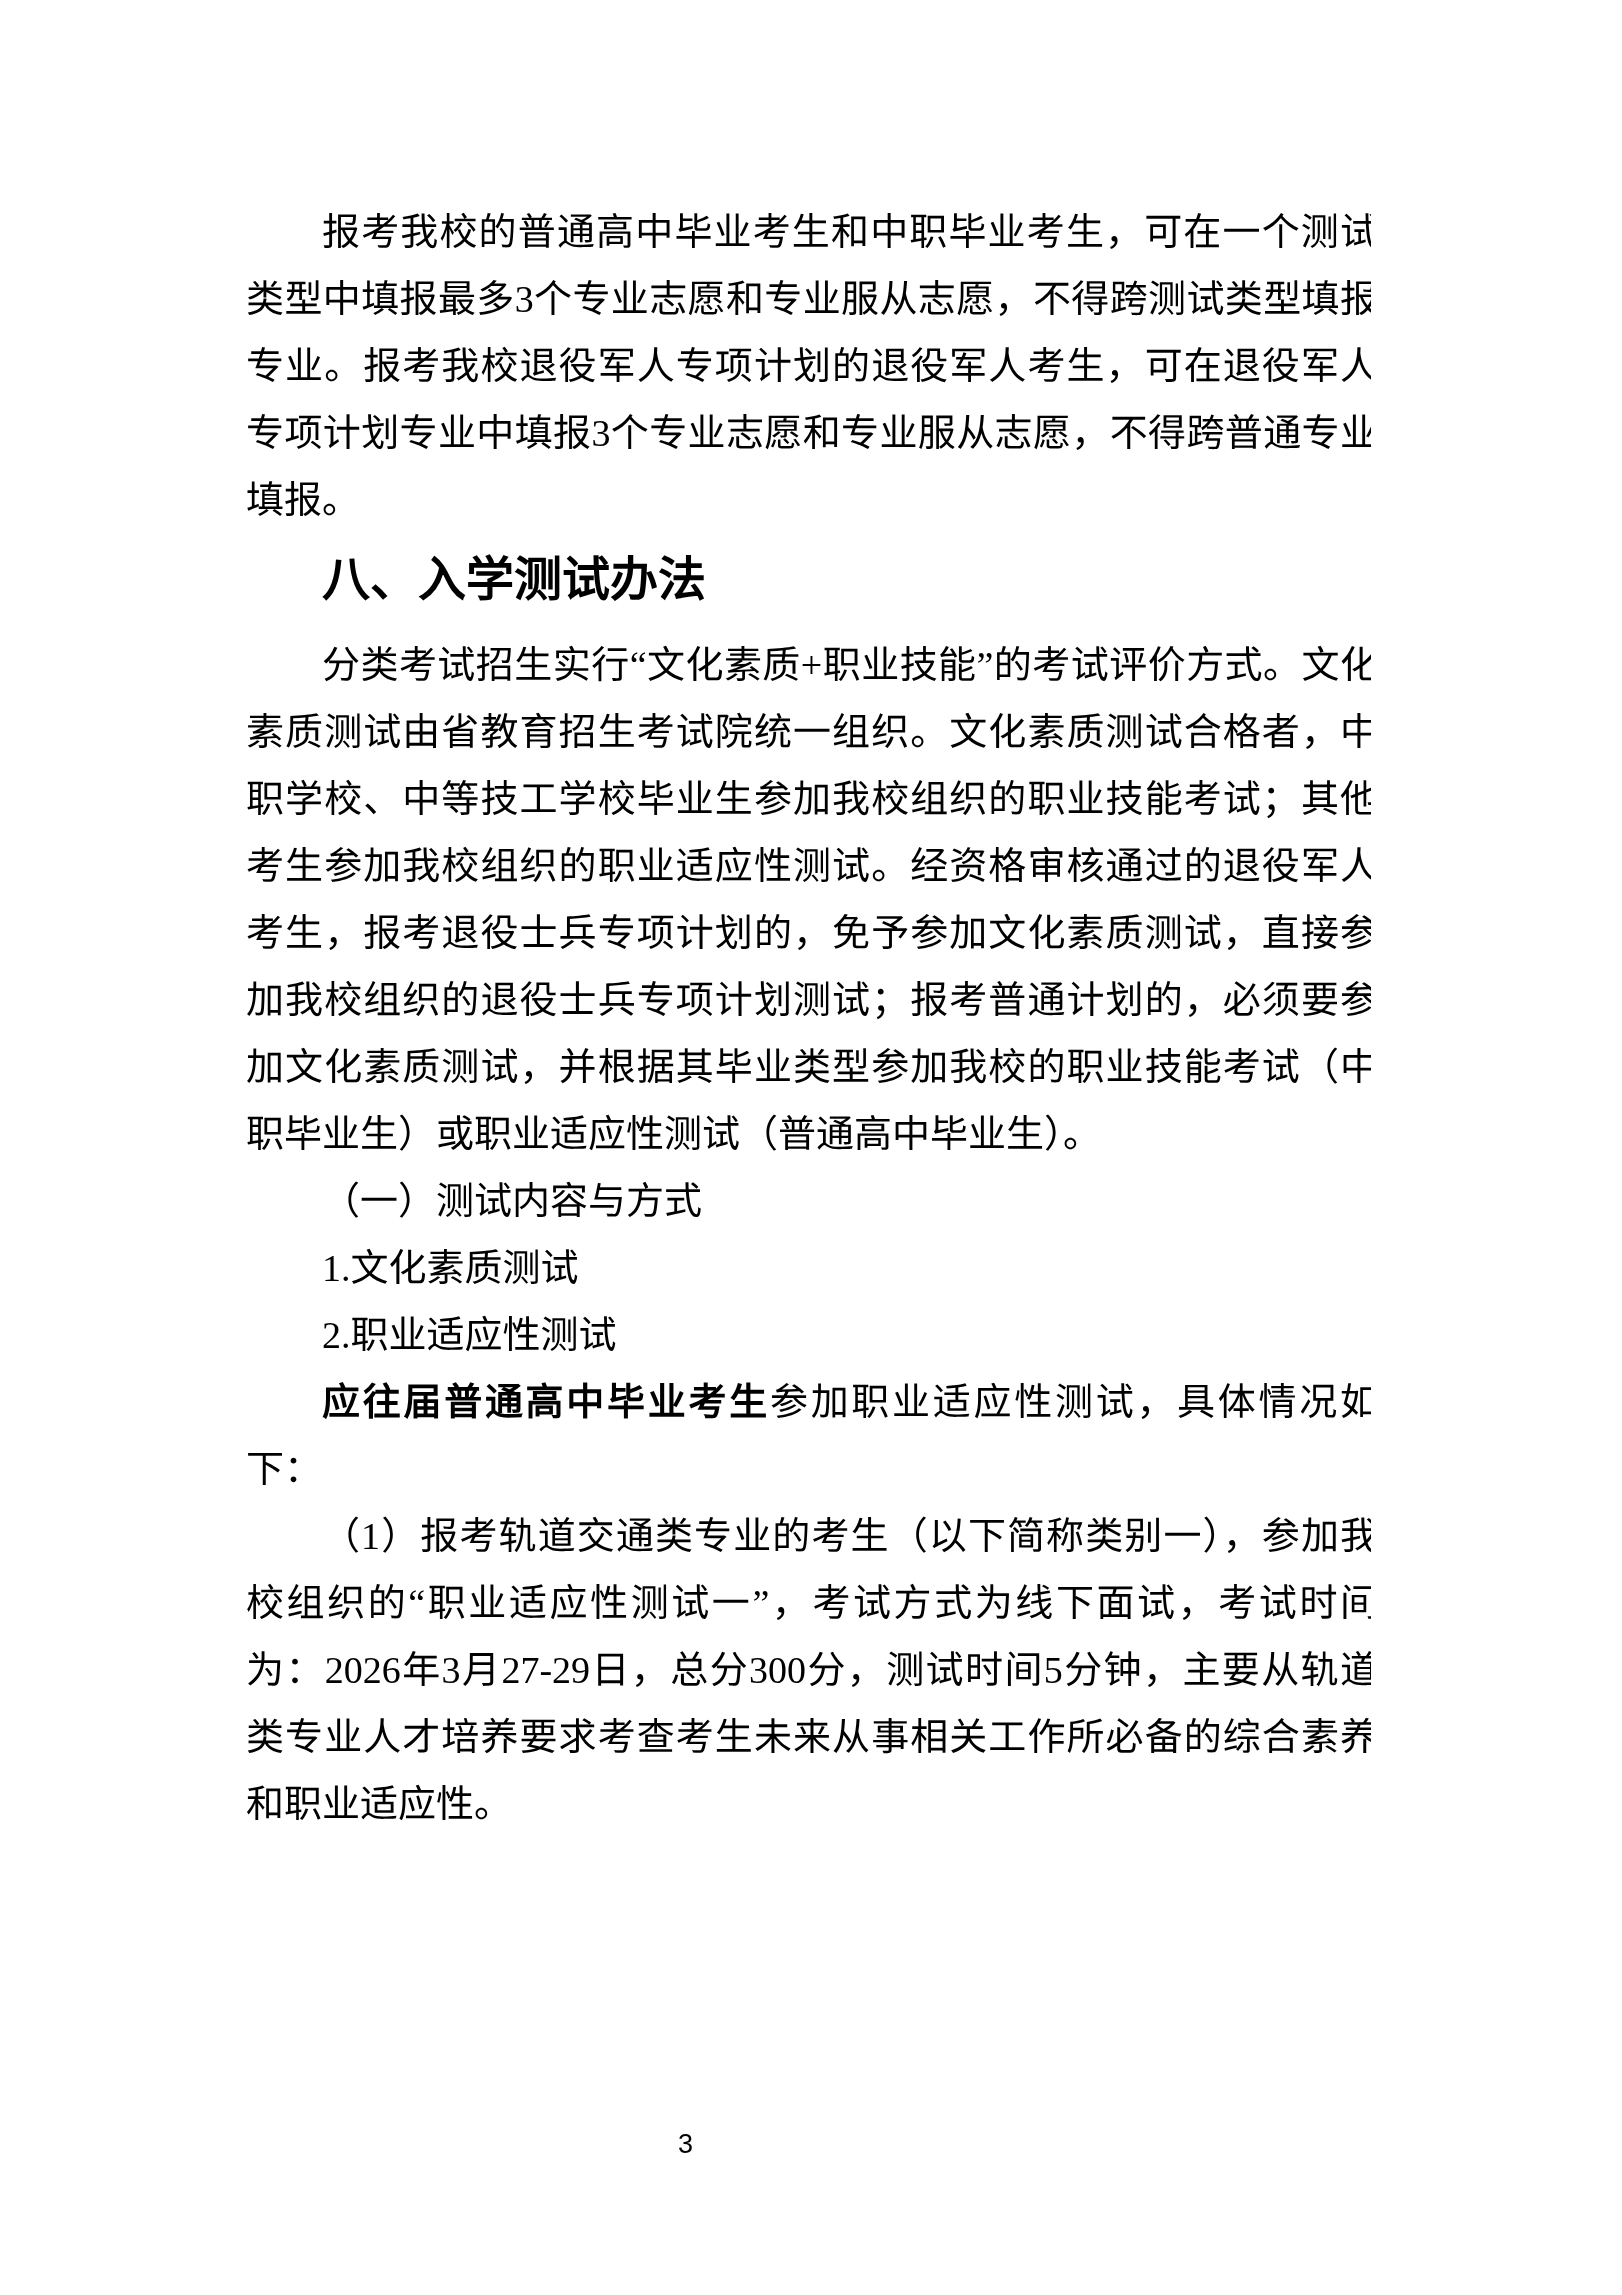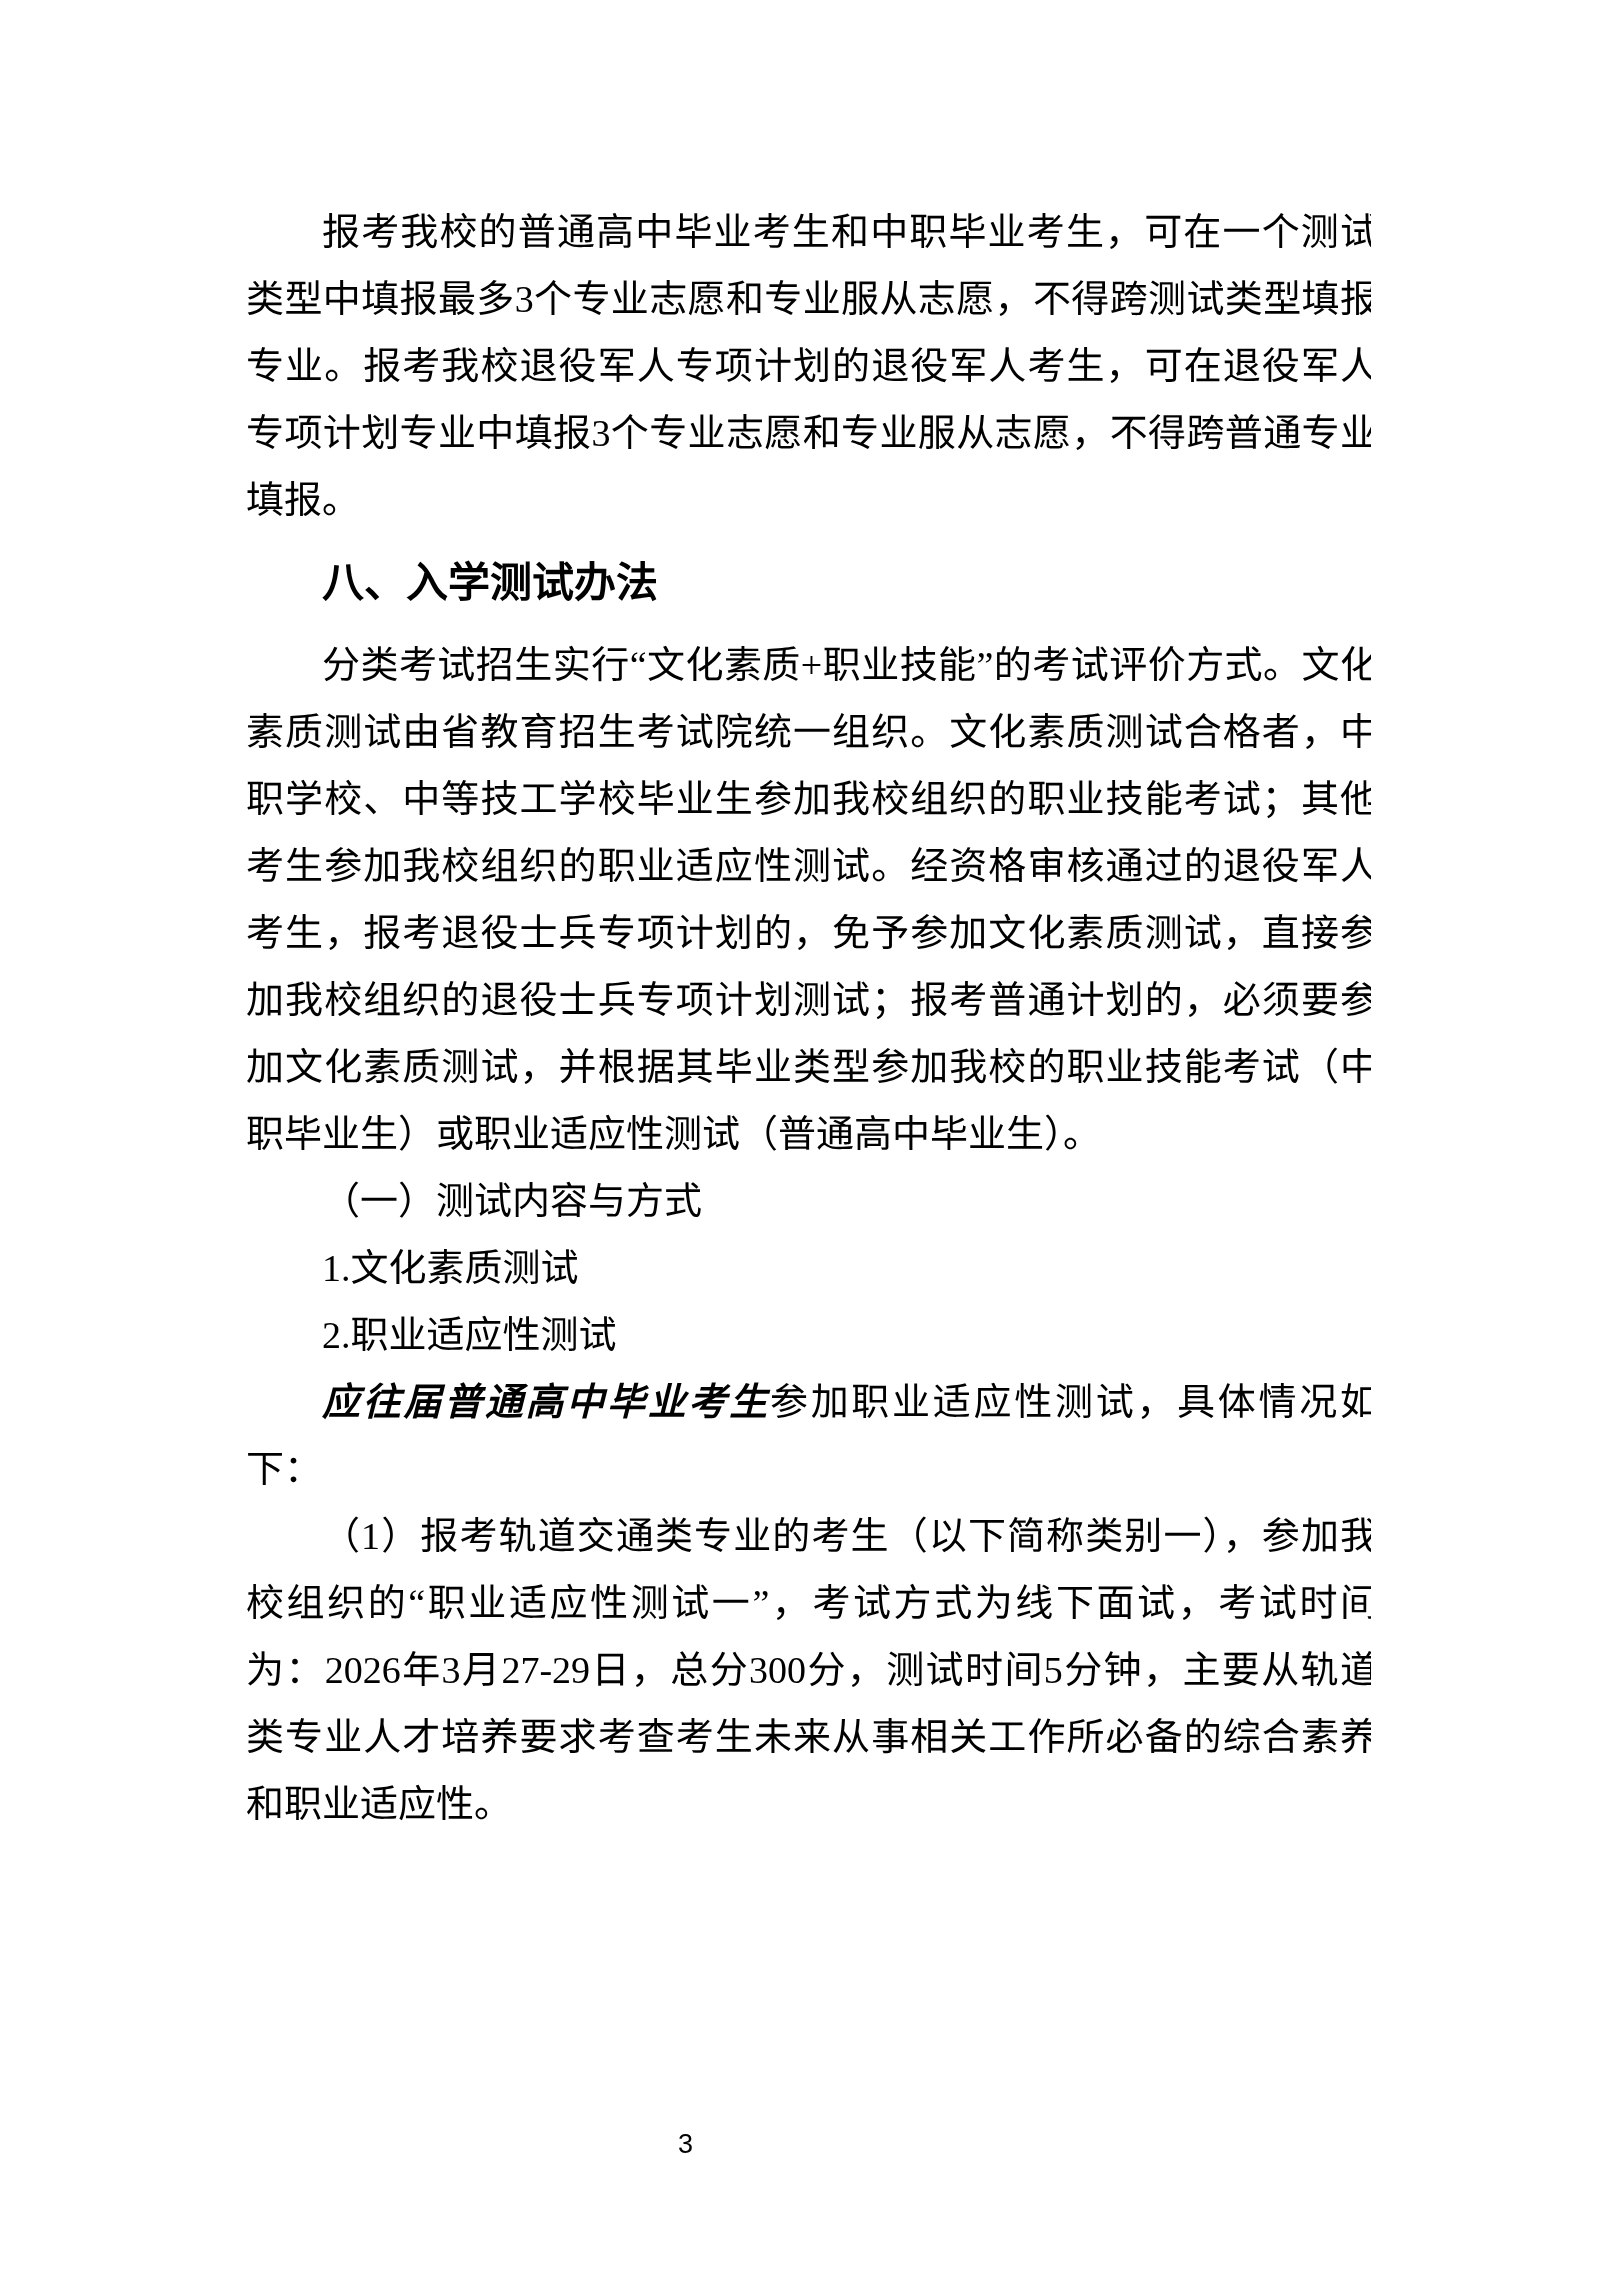--- a/index.html
+++ b/index.html
@@ -33,9 +33,9 @@
   }
   .h-section {
     margin: 16px 0 15px 0;
-    font-family: Liberation Serif, serif;
+    font-family: Liberation Mono, monospace;
     font-weight: 700;
-    font-size: 42px;
+    font-size: 48px;
     line-height: 67px;
     text-indent: 76px;
   }

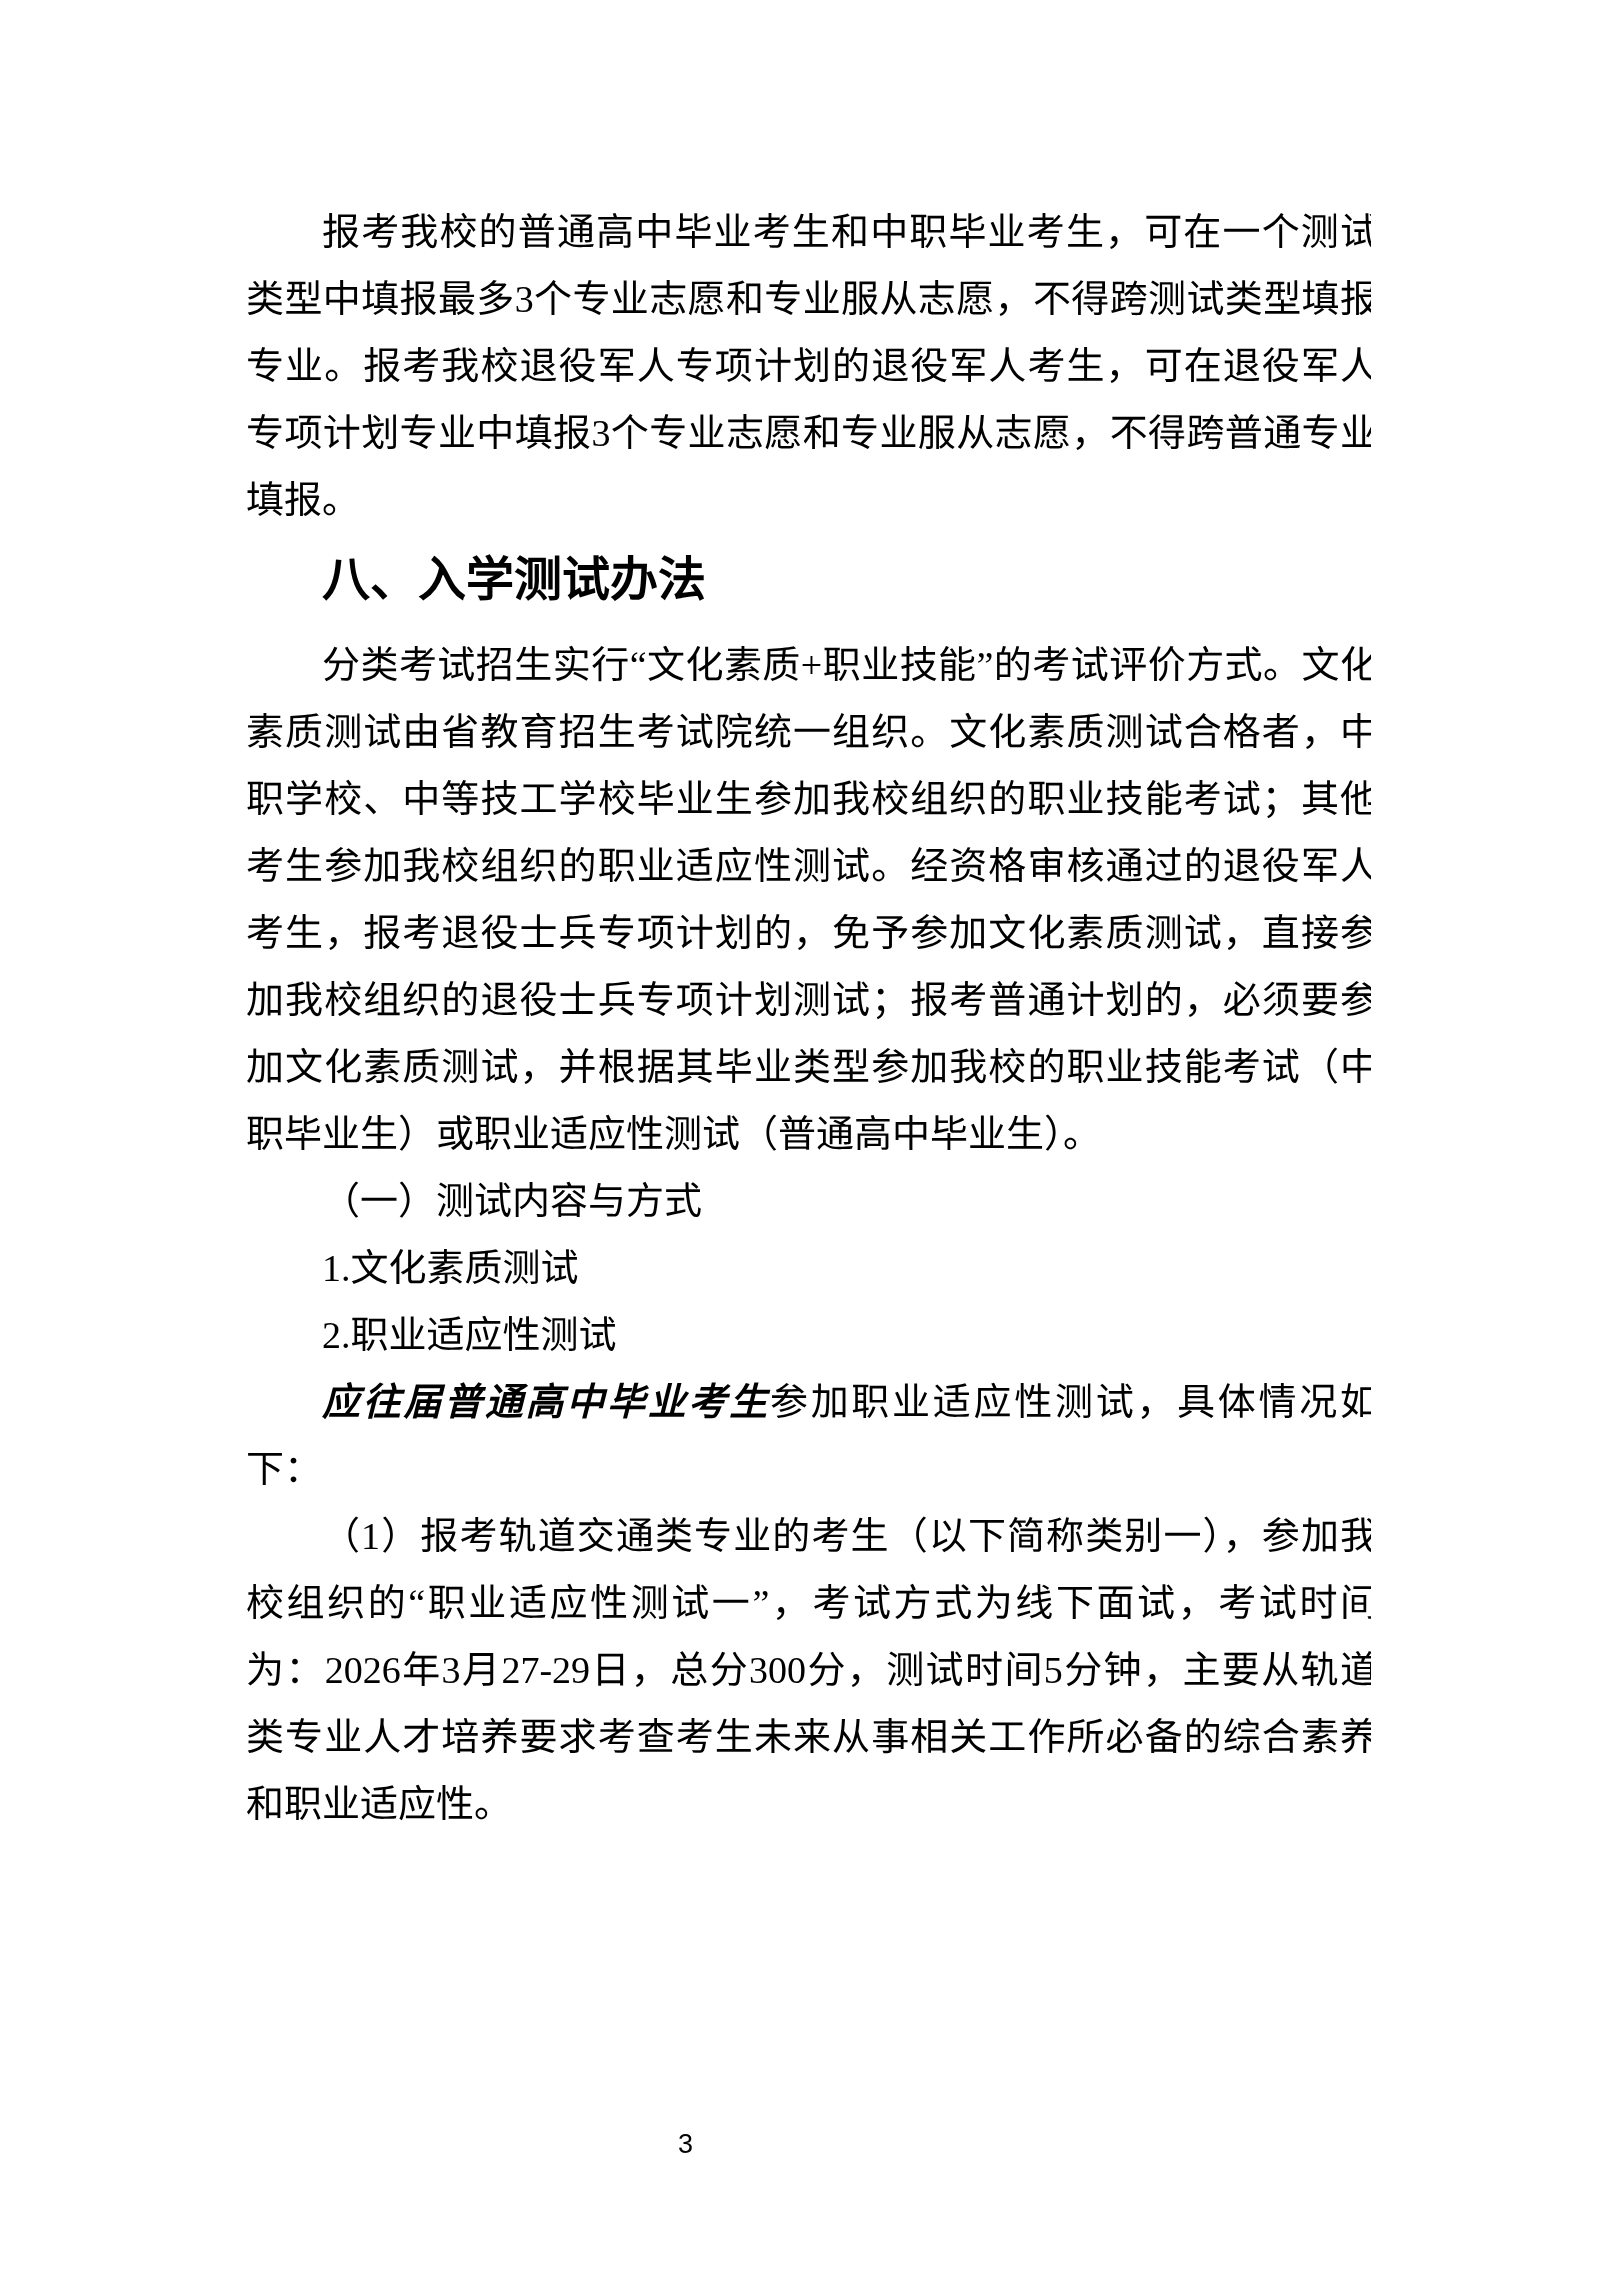--- a/index.html
+++ b/index.html
@@ -49,7 +49,6 @@
   }
   .lead {
     font-weight: 700;
-    font-style: italic;
   }
   .page-number {
     position: absolute;

